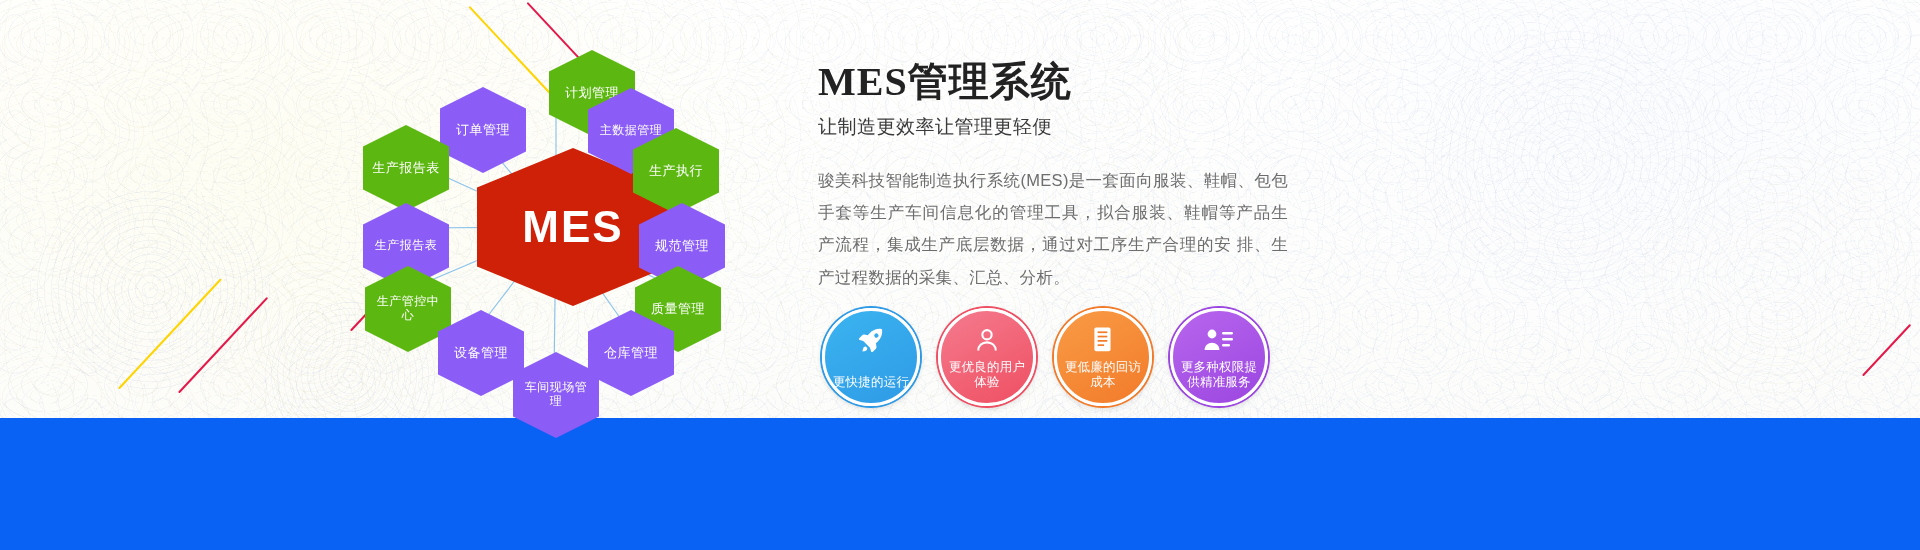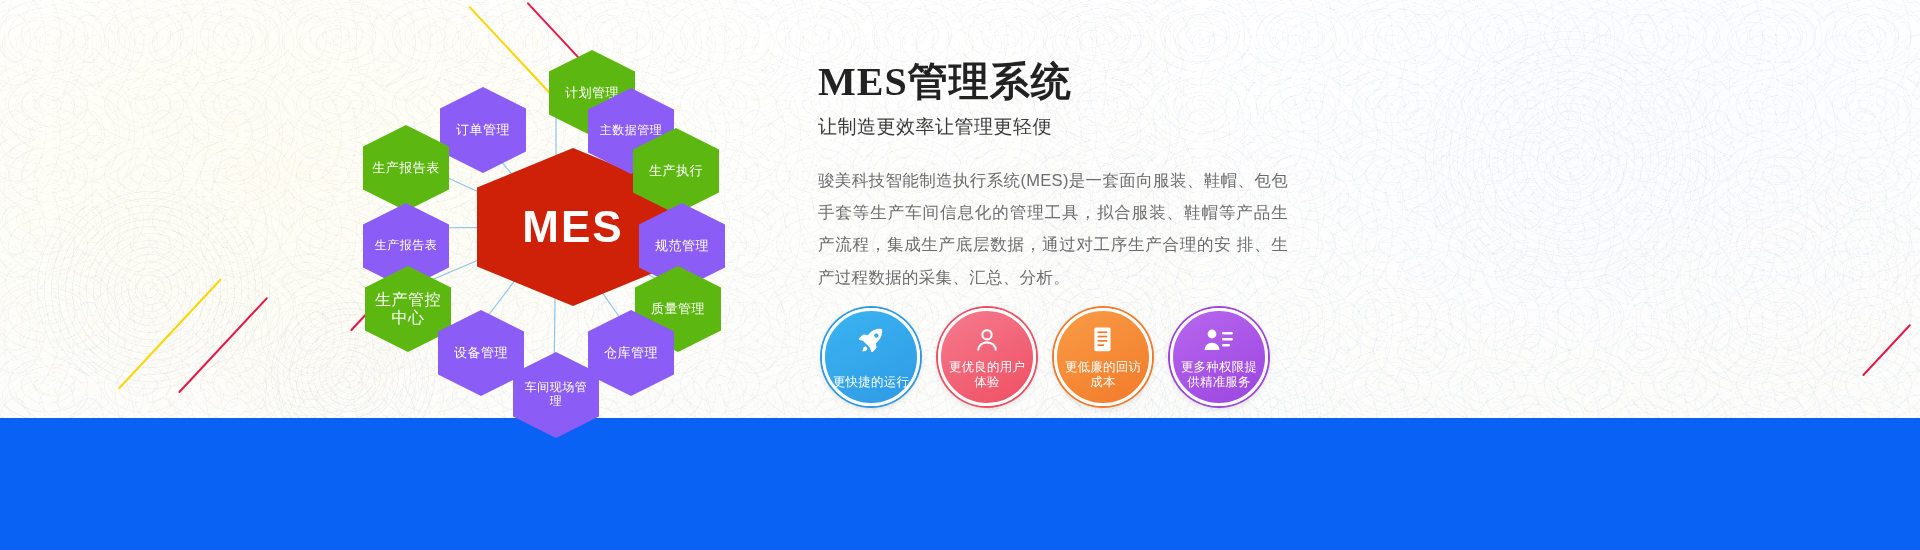--- a/index.html
+++ b/index.html
@@ -293,7 +293,7 @@
       <span>质量管理</span>
     </div>
 
-    <div class="hex hex-sm hex-green" style="left:35px; top:246px; font-size:16px;">
+    <div class="hex hex-sm hex-green" style="left:35px; top:246px; font-size:12px;">
       <span>生产管控中心</span>
     </div>
 

